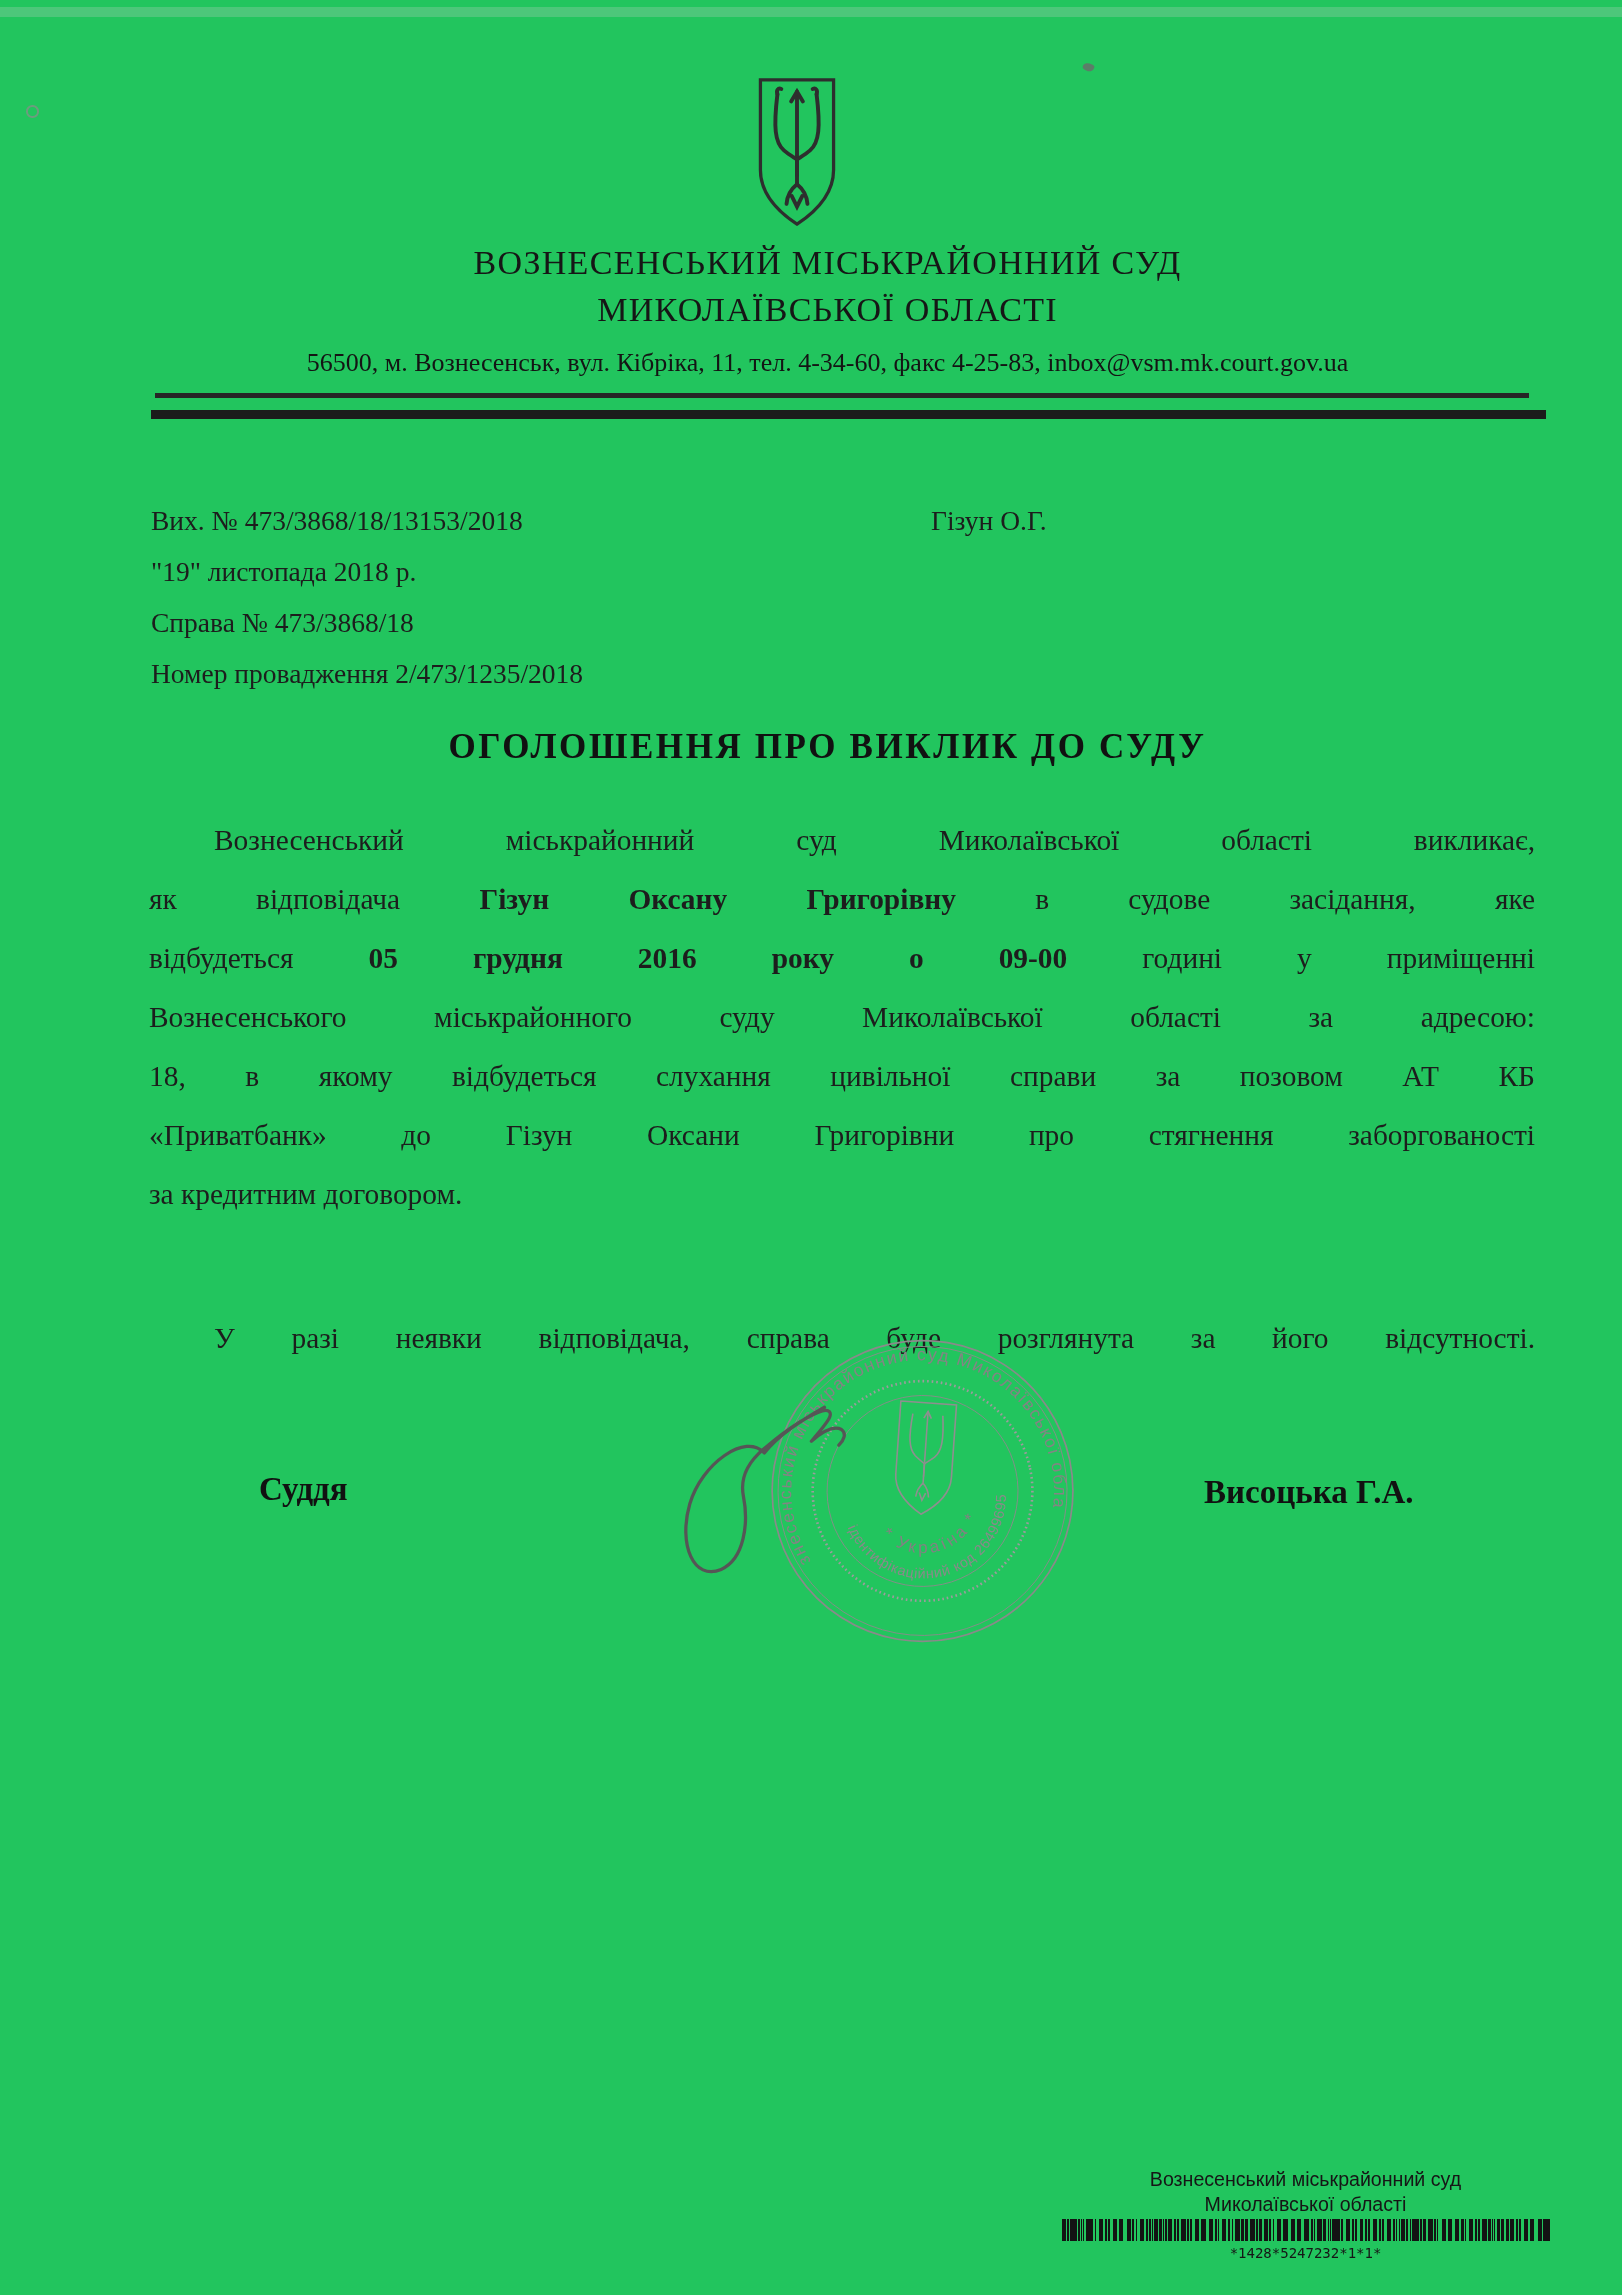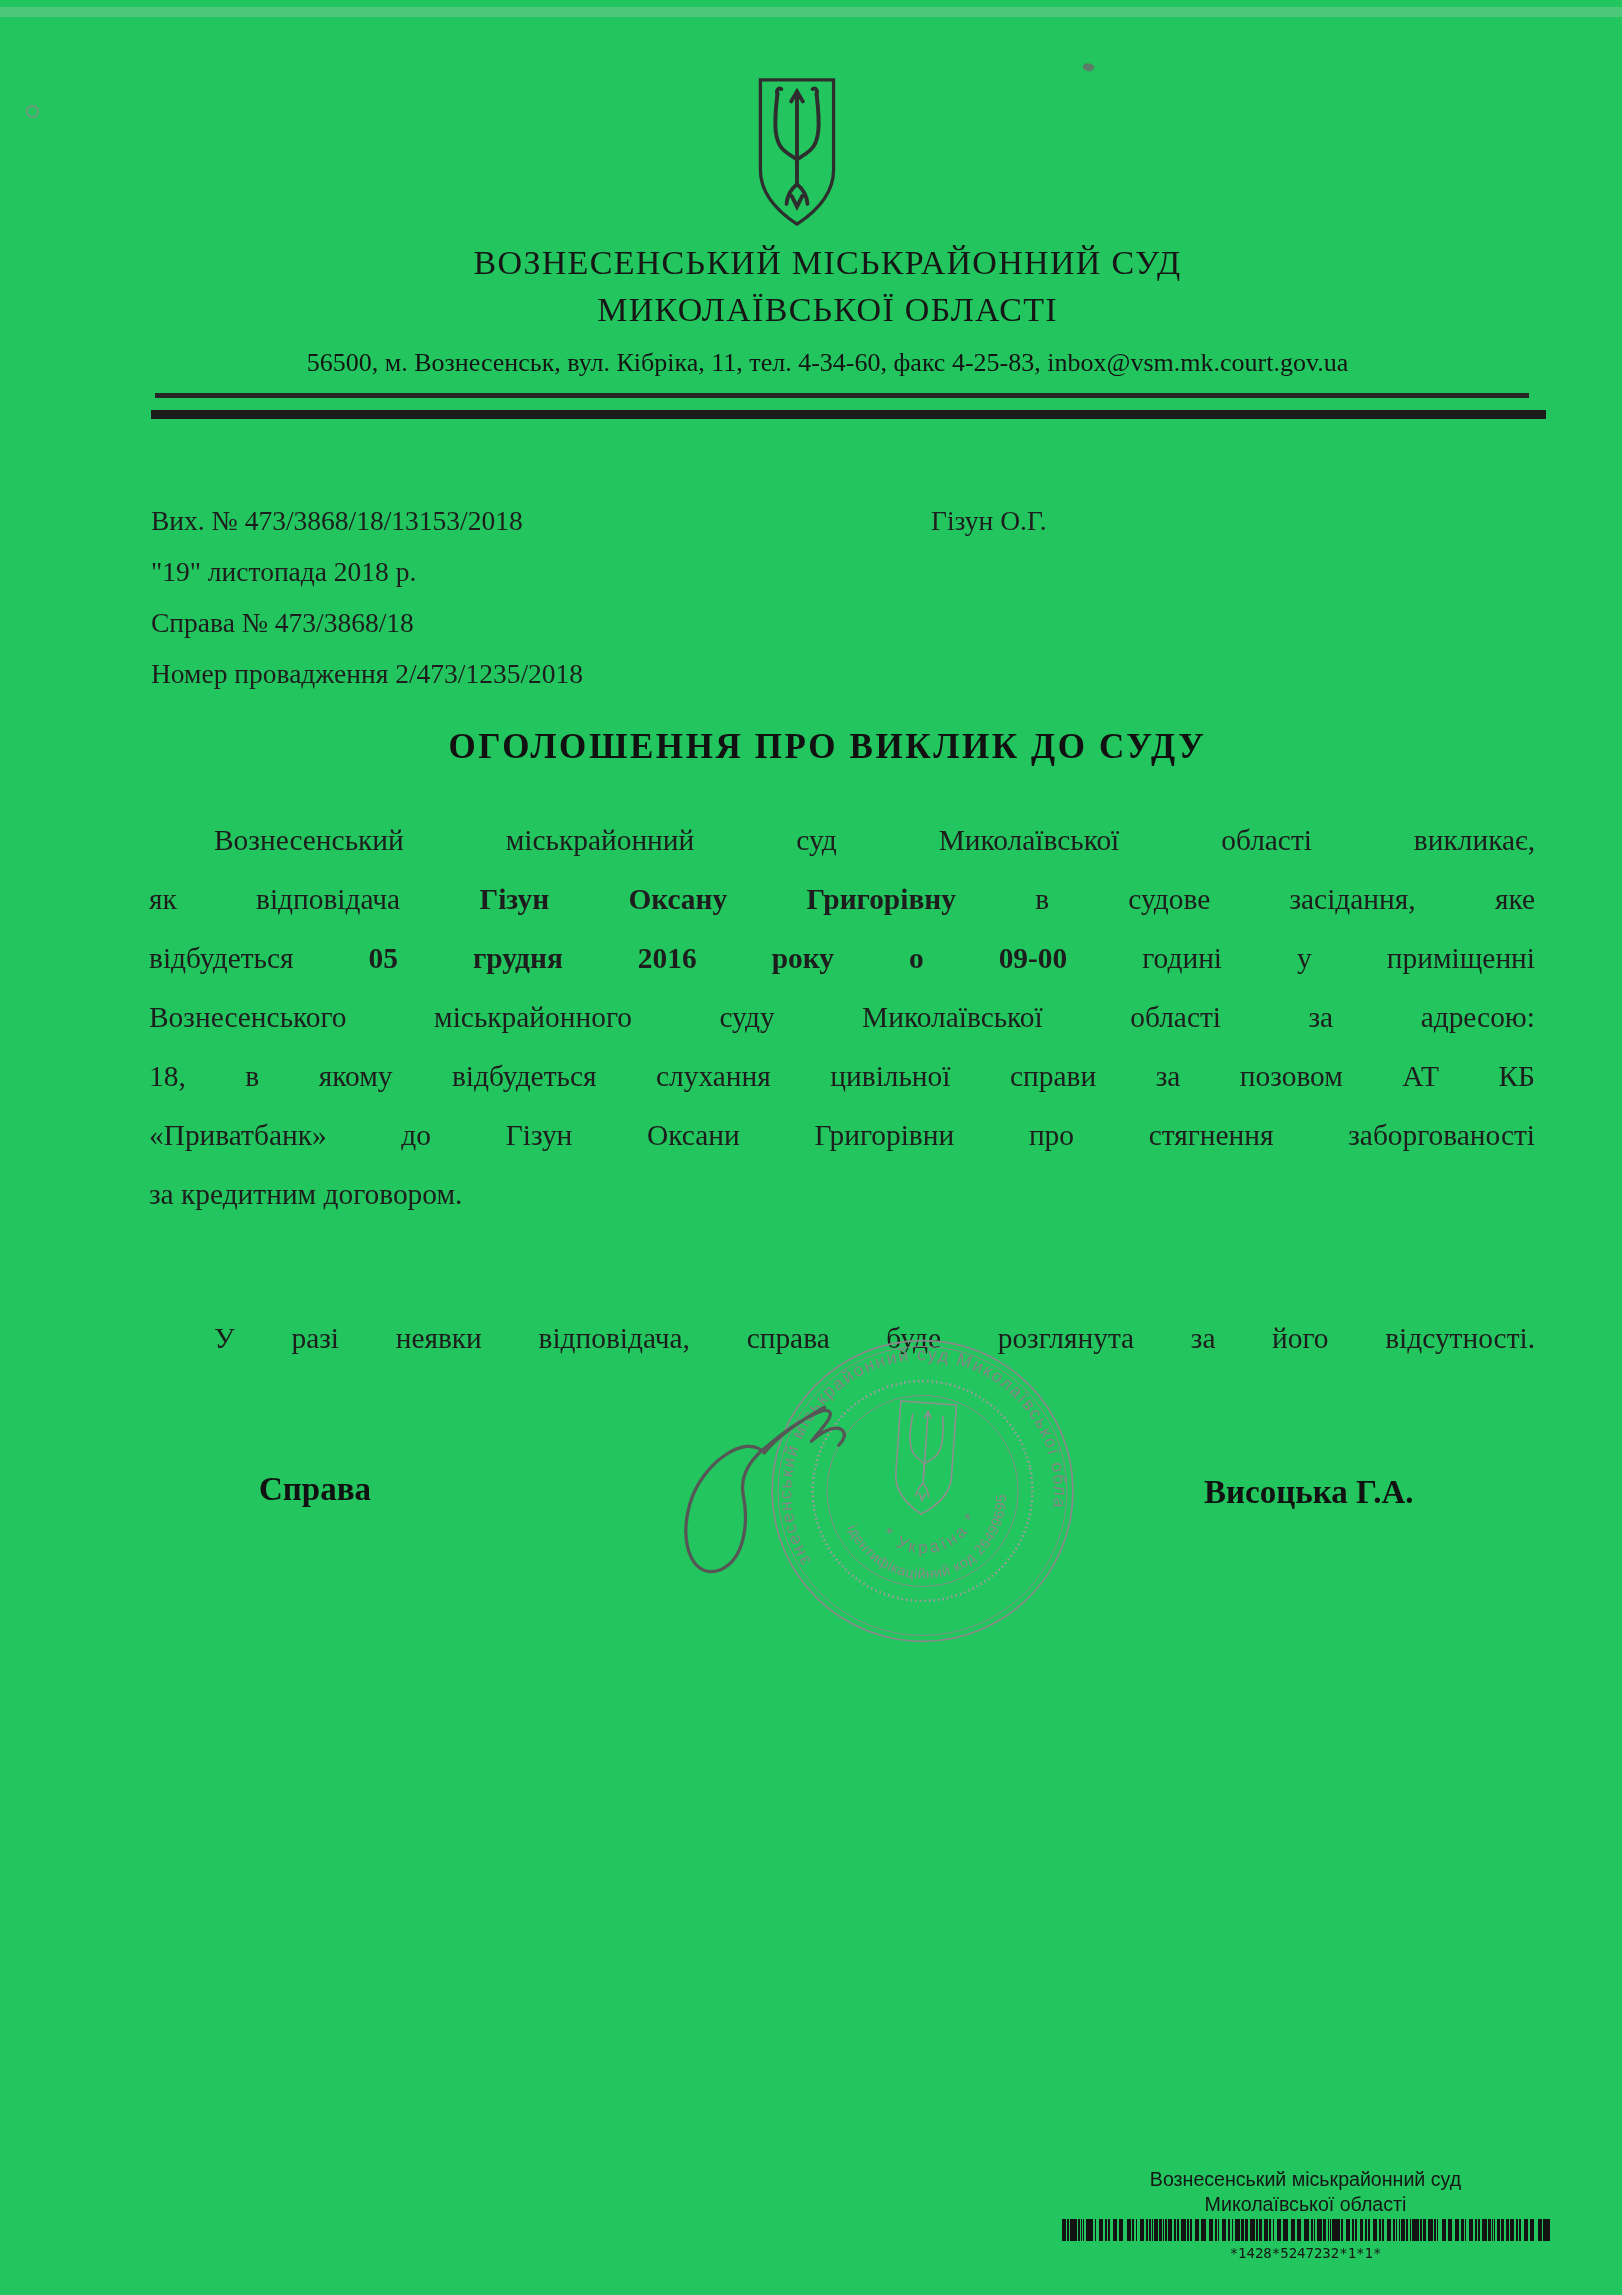--- a/index.html
+++ b/index.html
@@ -151,7 +151,7 @@
     </svg>
   </div>
 
-  <div class="abs sig-role">Справа</div>
+  <div class="abs sig-role">Суддя</div>
   <div class="abs sig-name">Висоцька Г.А.</div>
 
   <div class="abs footer">

